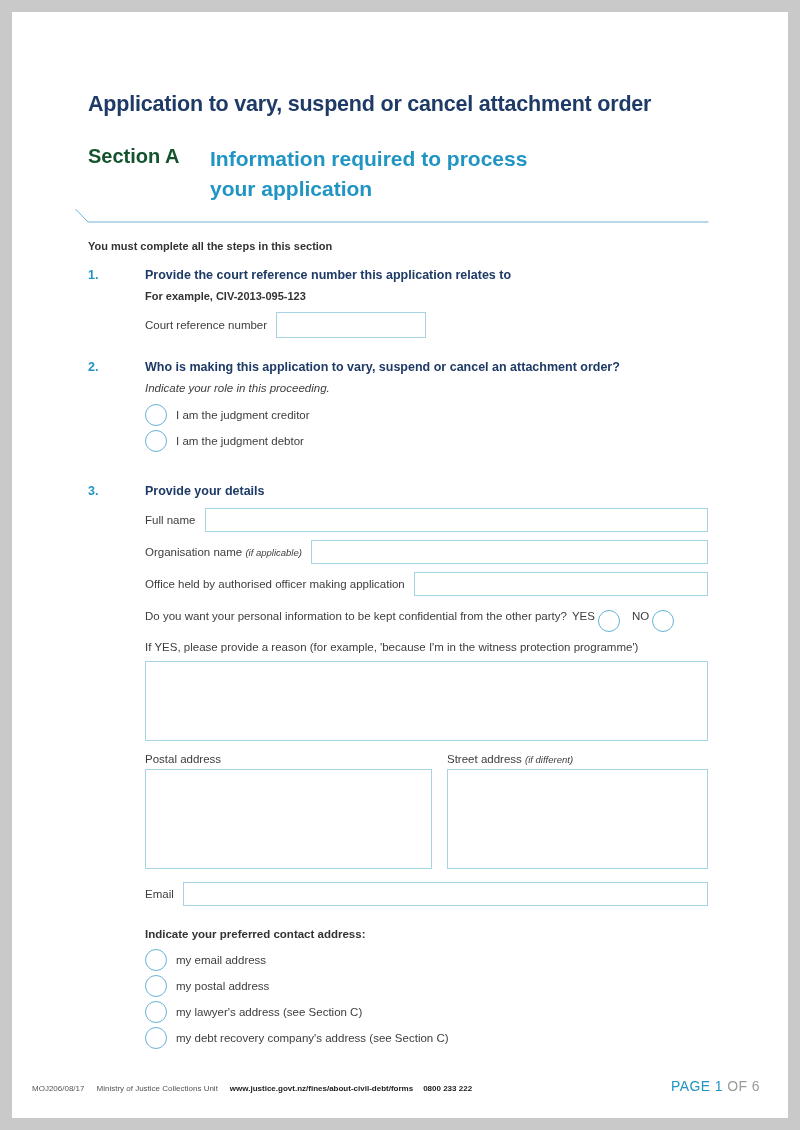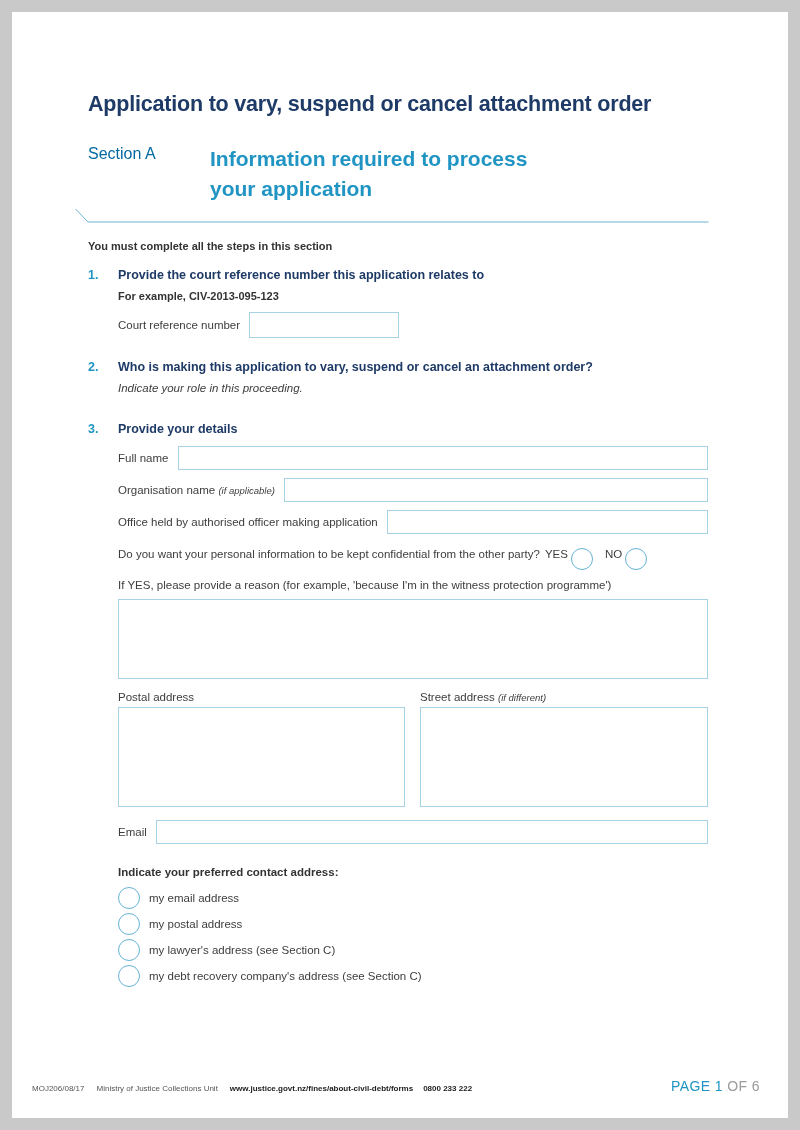--- a/index.html
+++ b/index.html
@@ -11,7 +11,7 @@
   .form-title { font-size:21.5px; font-weight:bold; color:#1e3a66; letter-spacing:-0.2px; white-space:nowrap; }
 
   .section-head { display:flex; margin-top:27px; align-items:flex-start; }
-  .section-label { width:122px; flex:none; font-size:16px; color:#0369a1; font-weight:normal; padding-top:1px; }
+  .section-label { width:122px; flex:none; font-size:20px; color:#14532d; font-weight:bold; padding-top:1px; }
   .section-title { font-size:21px; font-weight:bold; color:#2095c3; line-height:1.43; }
 
   .divider { display:block; margin:4px 0 0 -13px; }

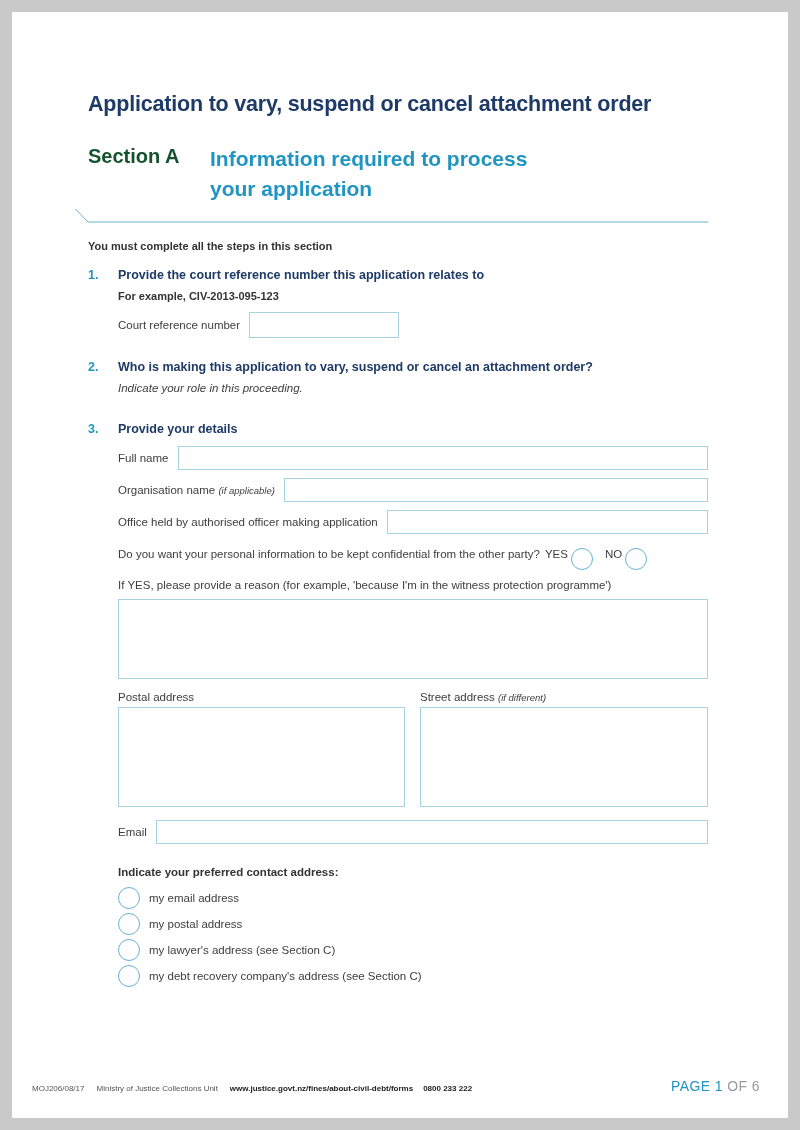--- a/index.html
+++ b/index.html
@@ -23,7 +23,7 @@
   .q2 { margin-top:22px; }
   .q3 { margin-top:28px; }
   .qnum { width:30px; flex:none; font-size:12.5px; font-weight:bold; color:#2095c3; }
-  .qbody { flex:1; min-width:0; }
+  .qbody { flex:1; min-width:0;margin-left:27px; }
   .qhead { font-size:12.5px; font-weight:bold; color:#1e3a66; }
 
   .example { margin-top:8px; font-size:11px; font-weight:bold; color:#333; }

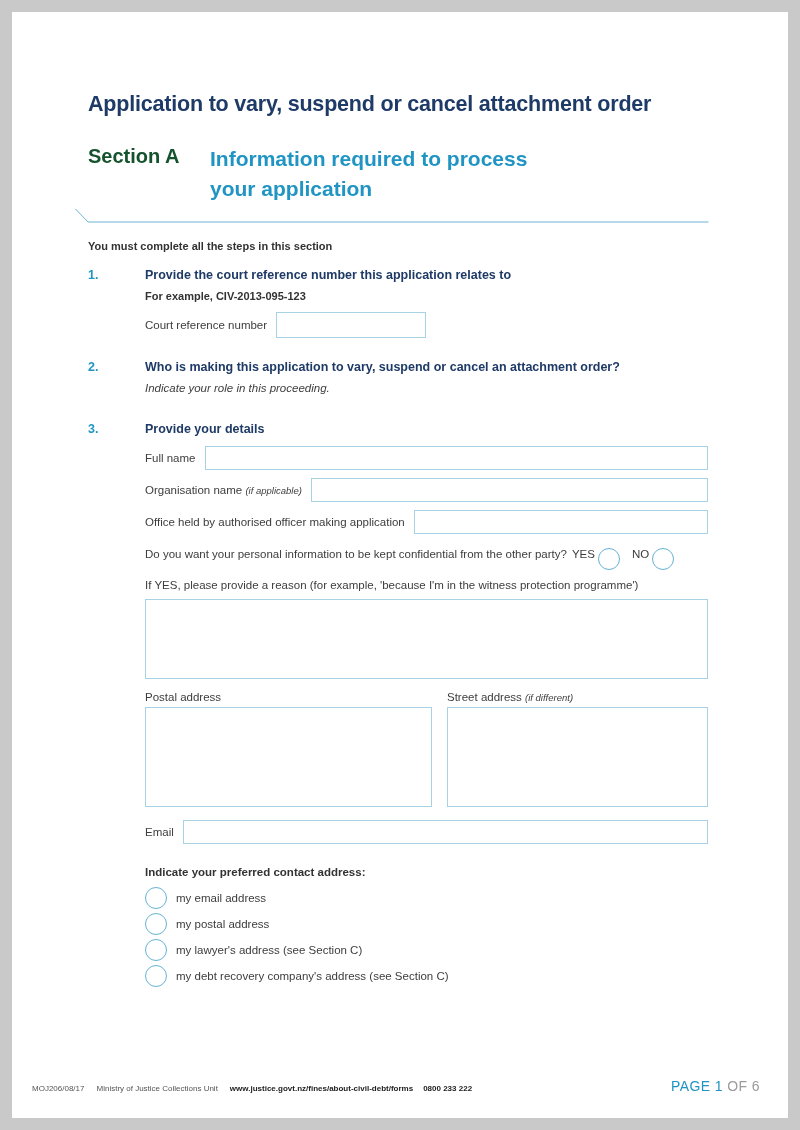--- a/index.html
+++ b/index.html
@@ -110,6 +110,16 @@
       <div class="qbody">
         <div class="qhead">Who is making this application to vary, suspend or cancel an attachment order?</div>
         <div class="plain" style="margin-top:8px;font-style:italic;">Indicate your role in this proceeding.</div>
+        <div style="margin-top:10px;">
+          <div class="radio-row">
+            <div class="radio"></div>
+            <span class="radio-label">I am the judgment creditor</span>
+          </div>
+          <div class="radio-row">
+            <div class="radio"></div>
+            <span class="radio-label">I am the judgment debtor</span>
+          </div>
+        </div>
       </div>
     </div>
 

